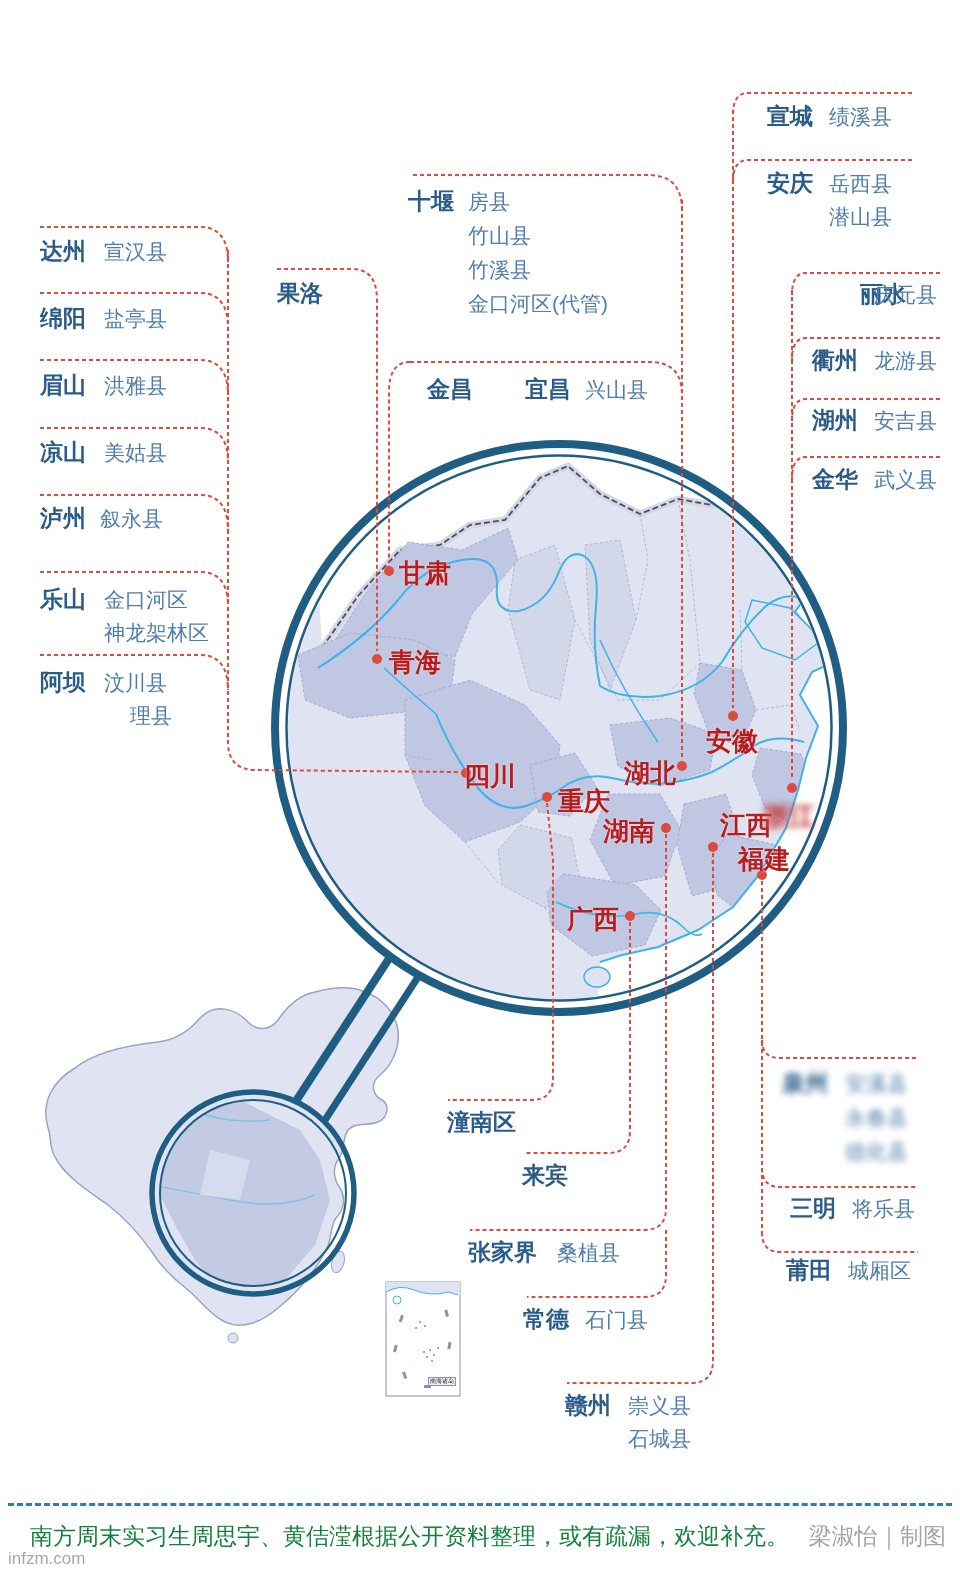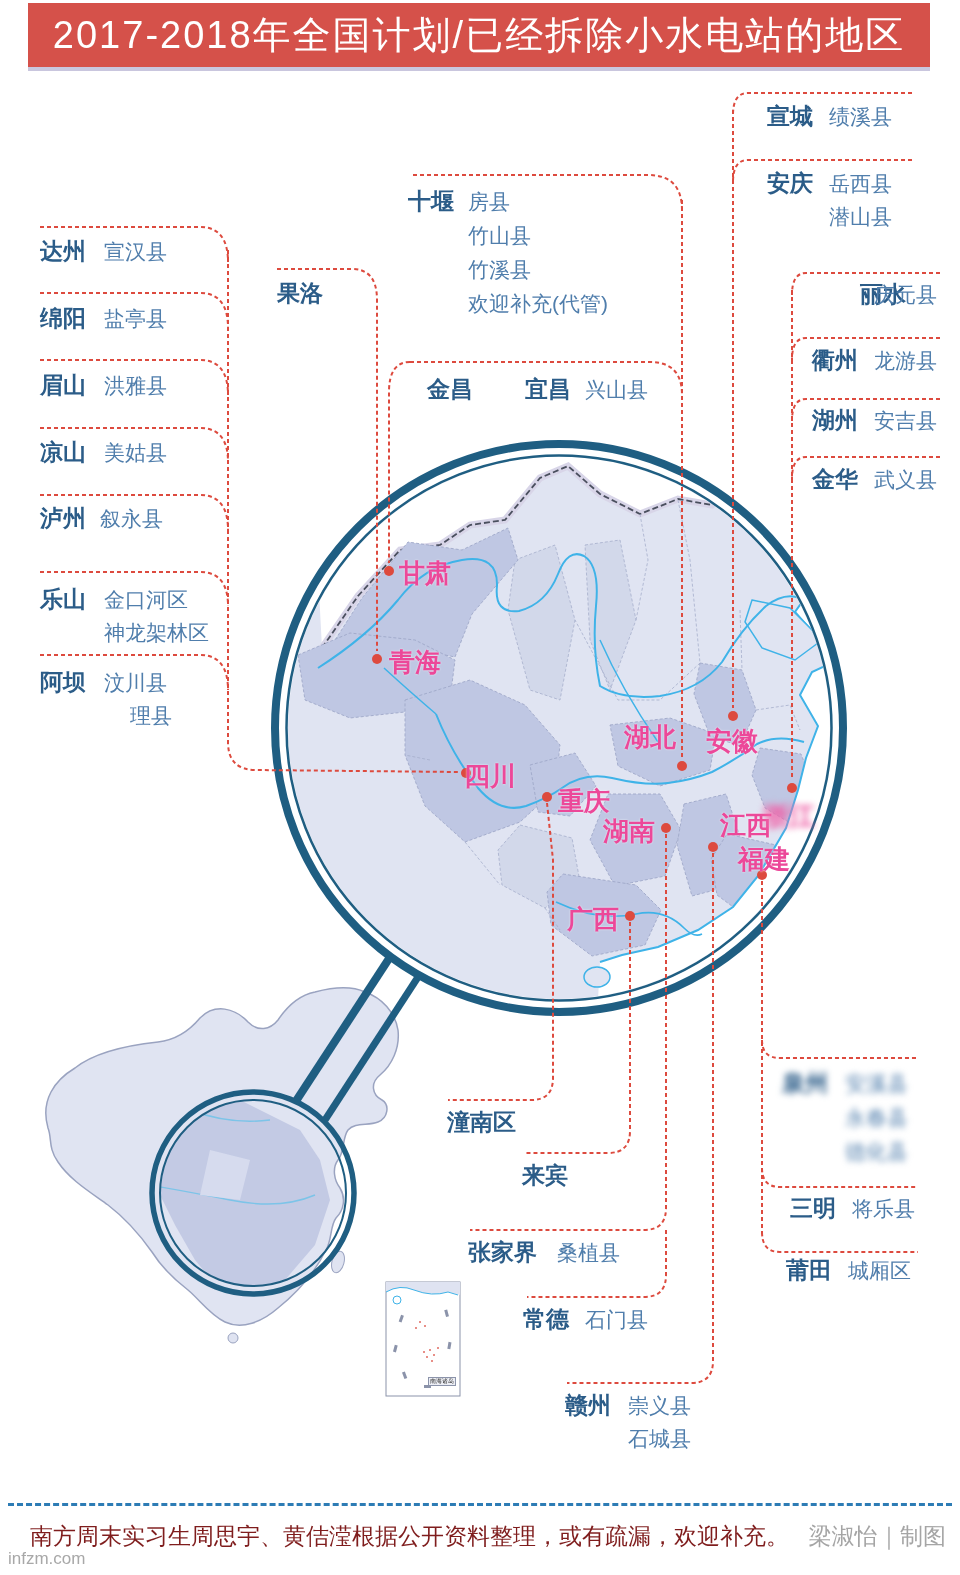--- a/index.html
+++ b/index.html
@@ -200,9 +200,6 @@
   </g>
 </svg>
 
-<div class="banner">
-  <span>2017-2018年全国计划/已经拆除小水电站的地区</span>
-</div>
 
 <div class="city" style="left:40px;top:236px">达州</div>
 <div class="county" style="left:104px;top:238px">宣汉县</div>

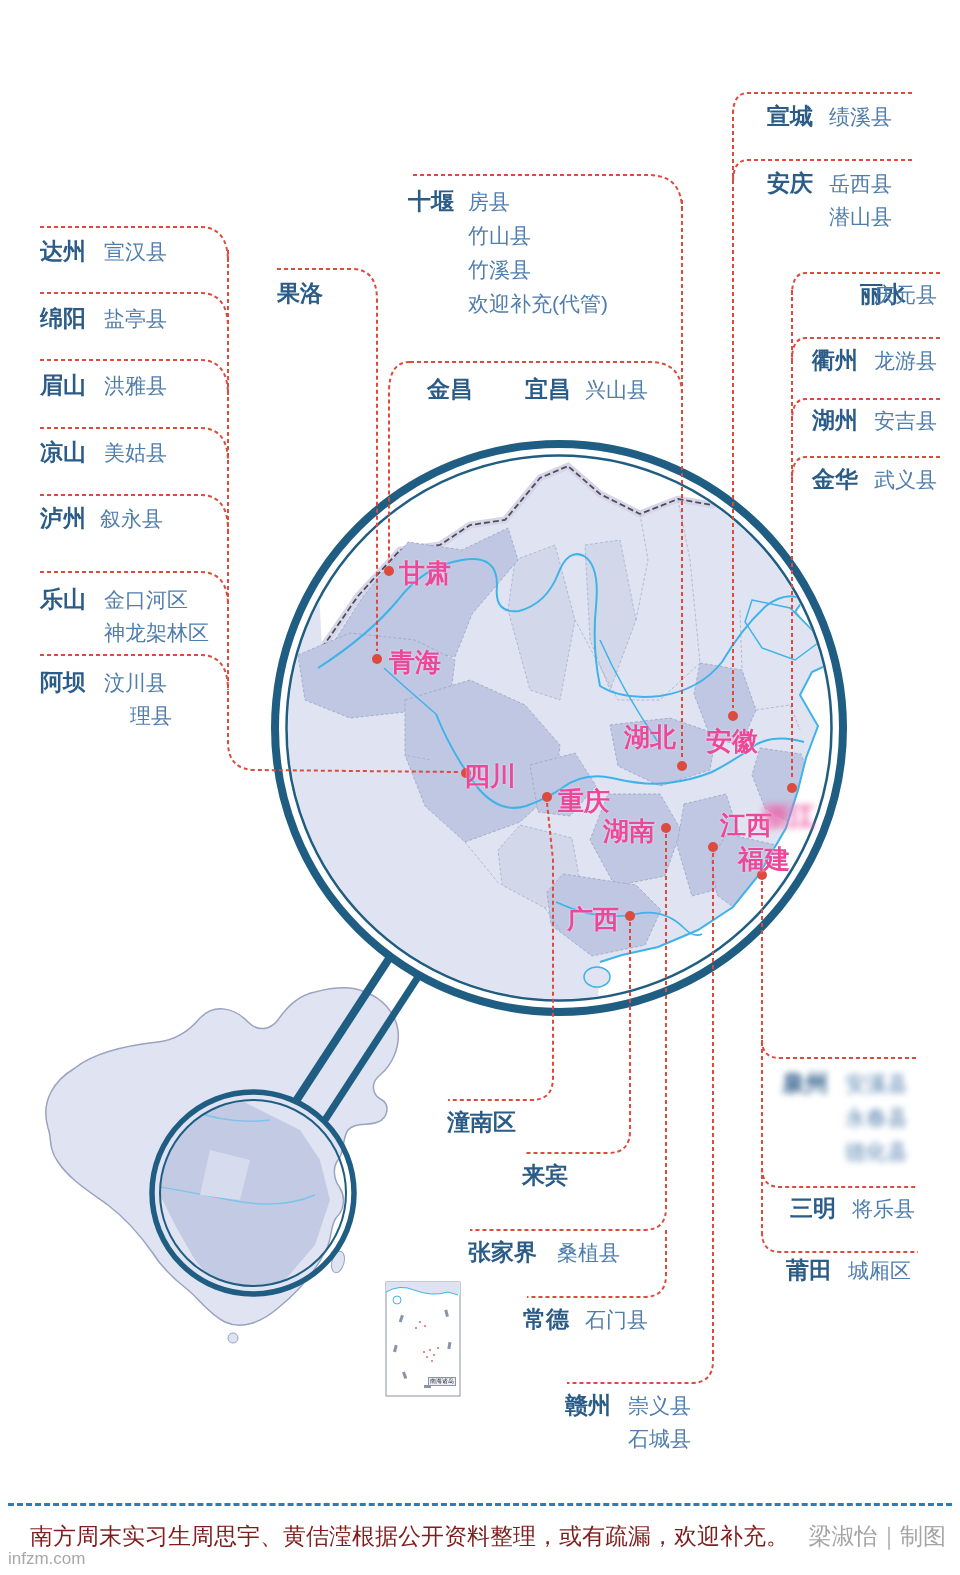--- a/index.html
+++ b/index.html
@@ -223,7 +223,7 @@
 <div class="county" style="left:468px;top:188px">房县</div>
 <div class="county" style="left:468px;top:222px">竹山县</div>
 <div class="county" style="left:468px;top:256px">竹溪县</div>
-<div class="county" style="left:468px;top:290px">欢迎补充(代管)</div>
+<div class="county" style="left:468px;top:290px">金口河区(代管)</div>
 <div class="city" style="left:427px;top:374px">金昌</div>
 <div class="city" style="left:525px;top:374px">宜昌</div>
 <div class="county" style="left:585px;top:376px">兴山县</div>

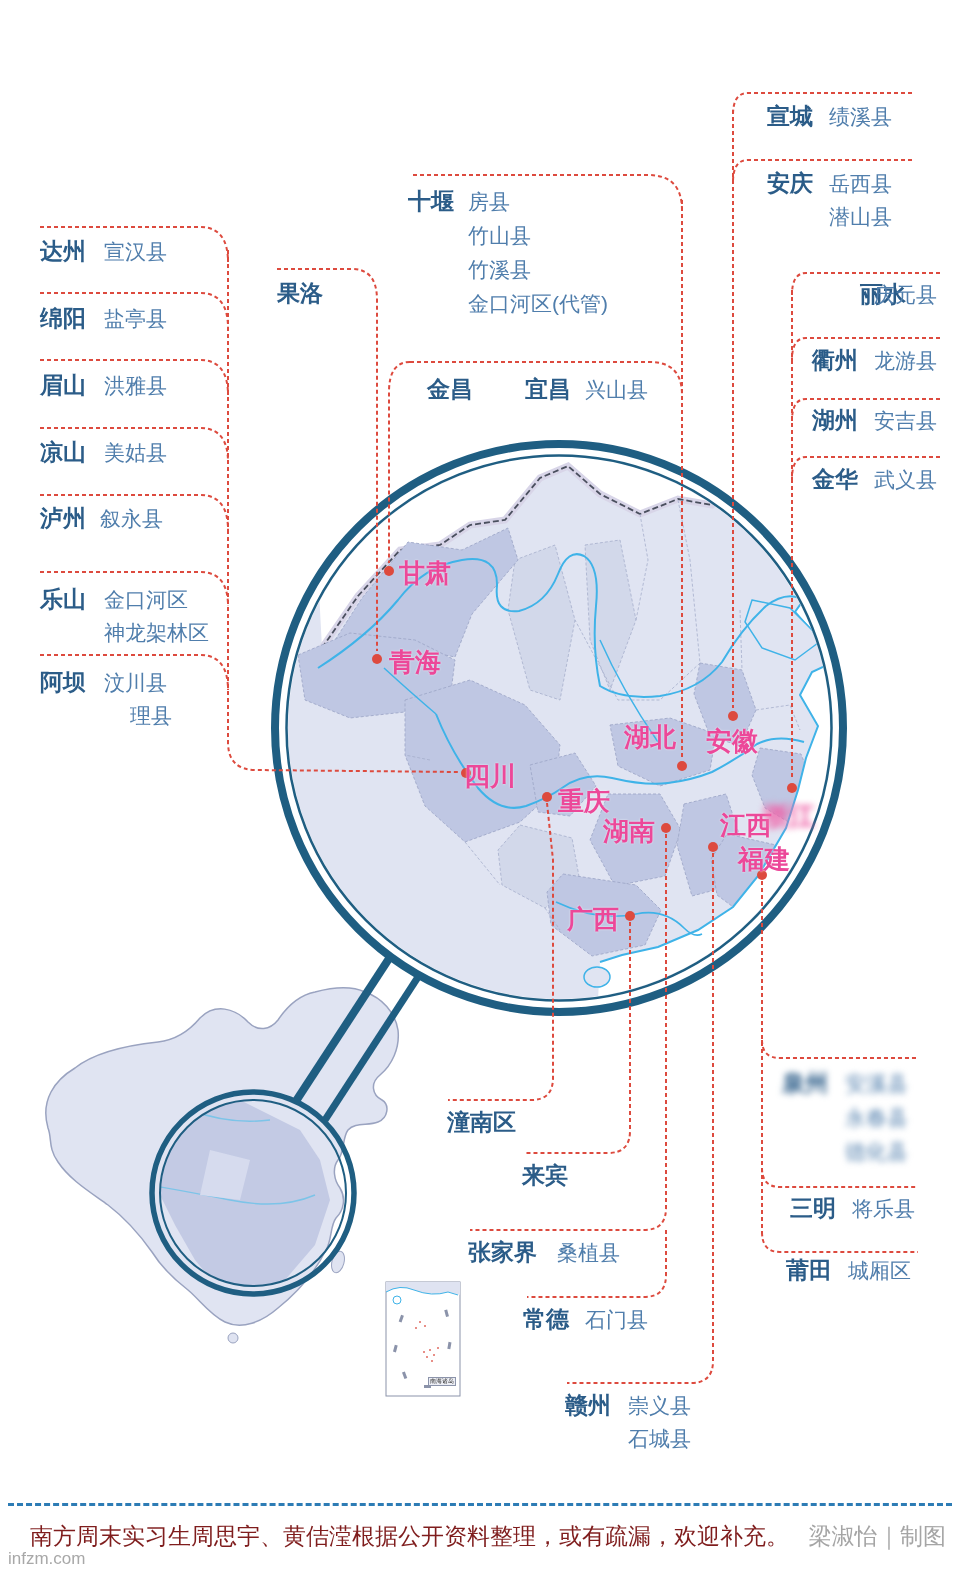--- a/index.html
+++ b/index.html
@@ -10,7 +10,7 @@
           color:#fff;font-size:38px;letter-spacing:2px;white-space:nowrap;}
   .city{position:absolute;color:#2b5c88;font-weight:bold;font-size:23px;white-space:nowrap;}
   .county{position:absolute;color:#507eac;font-size:21px;white-space:nowrap;}
-  .prov{position:absolute;color:#ec4899;font-weight:bold;font-size:26px;white-space:nowrap;
+  .prov{position:absolute;color:#b91c1c;font-weight:bold;font-size:26px;white-space:nowrap;
         text-shadow:0 0 2px rgba(255,255,255,.8);}
   .censored{filter:blur(3px);}
   svg{position:absolute;left:0;top:0;}

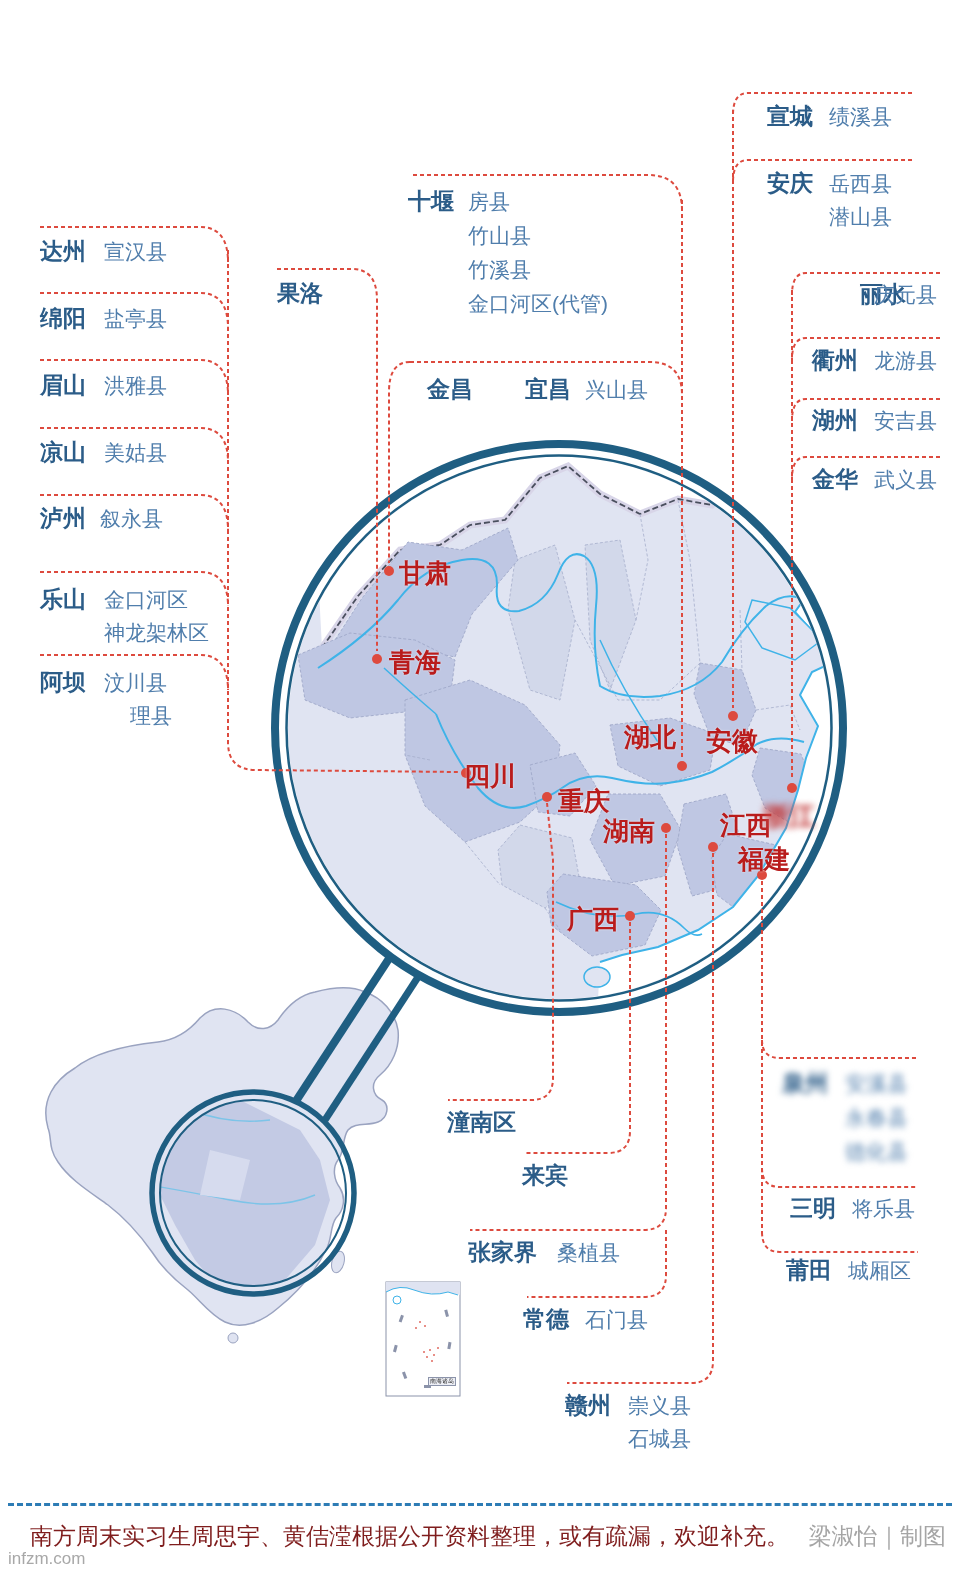--- a/index.html
+++ b/index.html
@@ -265,7 +265,7 @@
 <div class="prov" style="left:389px;top:645px">青海</div>
 <div class="prov" style="left:464px;top:759px">四川</div>
 <div class="prov" style="left:558px;top:784px">重庆</div>
-<div class="prov" style="left:624px;top:720px">湖北</div>
+<div class="prov" style="left:624px;top:756px">湖北</div>
 <div class="prov" style="left:706px;top:724px">安徽</div>
 <div class="prov" style="left:603px;top:814px">湖南</div>
 <div class="prov" style="left:720px;top:808px">江西</div>

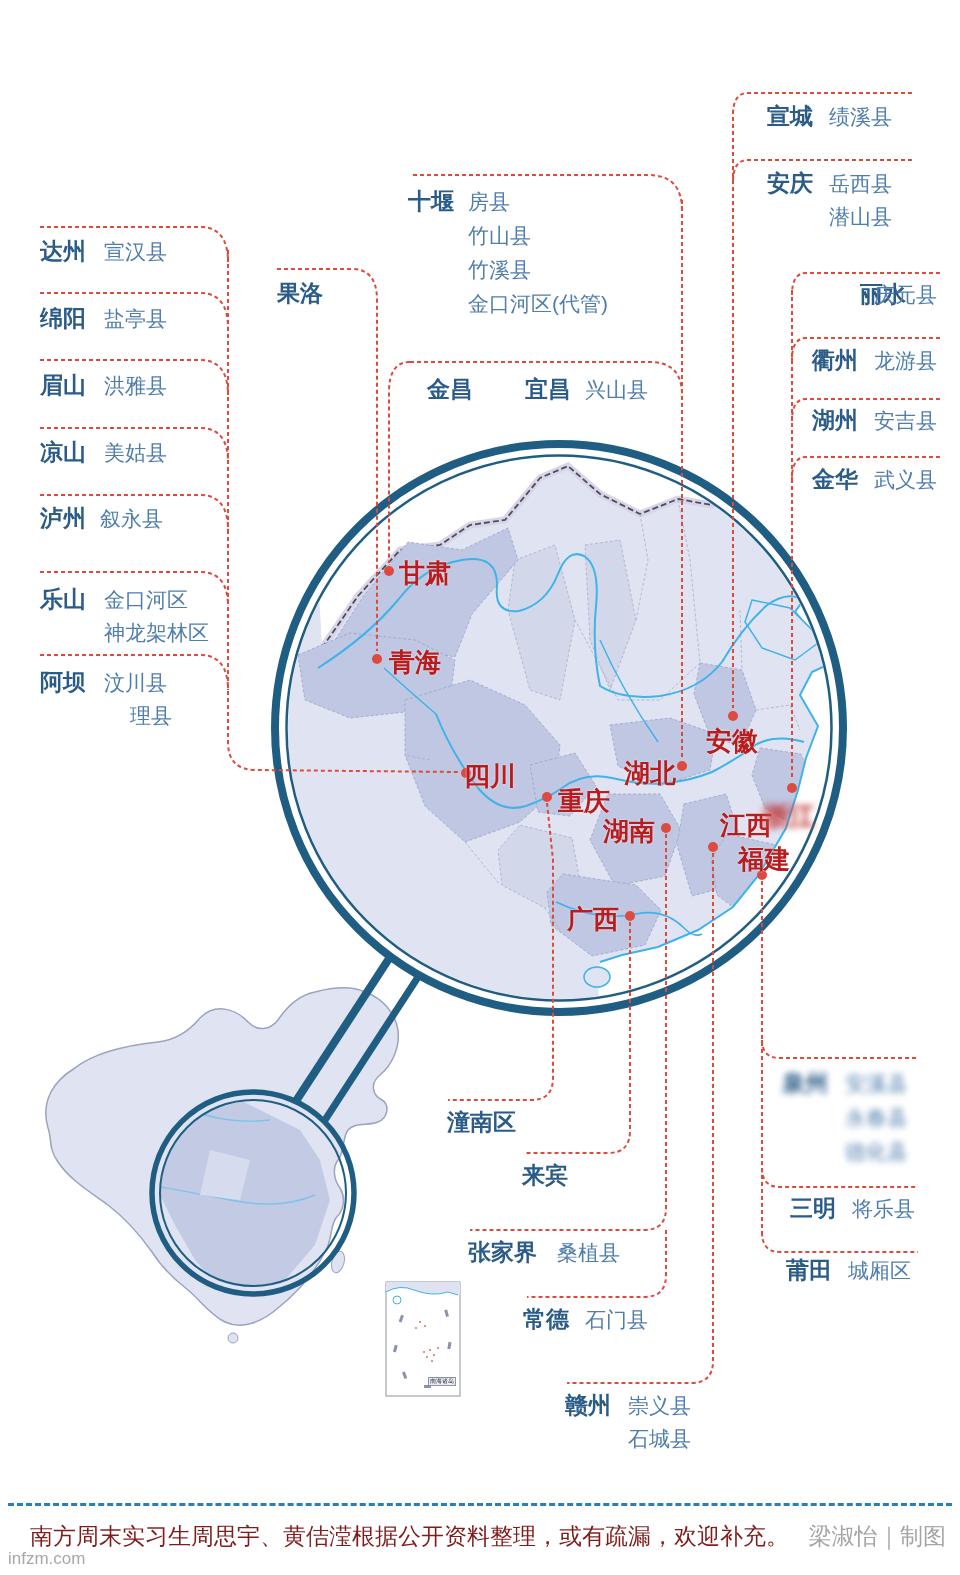--- a/index.html
+++ b/index.html
@@ -14,7 +14,7 @@
         text-shadow:0 0 2px rgba(255,255,255,.8);}
   .censored{filter:blur(3px);}
   svg{position:absolute;left:0;top:0;}
-  .footer-note{position:absolute;left:30px;top:1521px;font-size:23px;color:#7f1d1d;white-space:nowrap;}
+  .footer-note{position:absolute;left:30px;top:1521px;font-size:23px;color:#15803d;white-space:nowrap;}
   .footer-credit{position:absolute;right:14px;top:1521px;font-size:23px;color:#a5a5a5;white-space:nowrap;}
   .watermark{position:absolute;left:8px;top:1549px;font-size:17px;color:#a8a8a8;}
   .rule{position:absolute;left:8px;top:1503px;width:944px;height:0;border-top:3px dashed #2d7cb5;}

